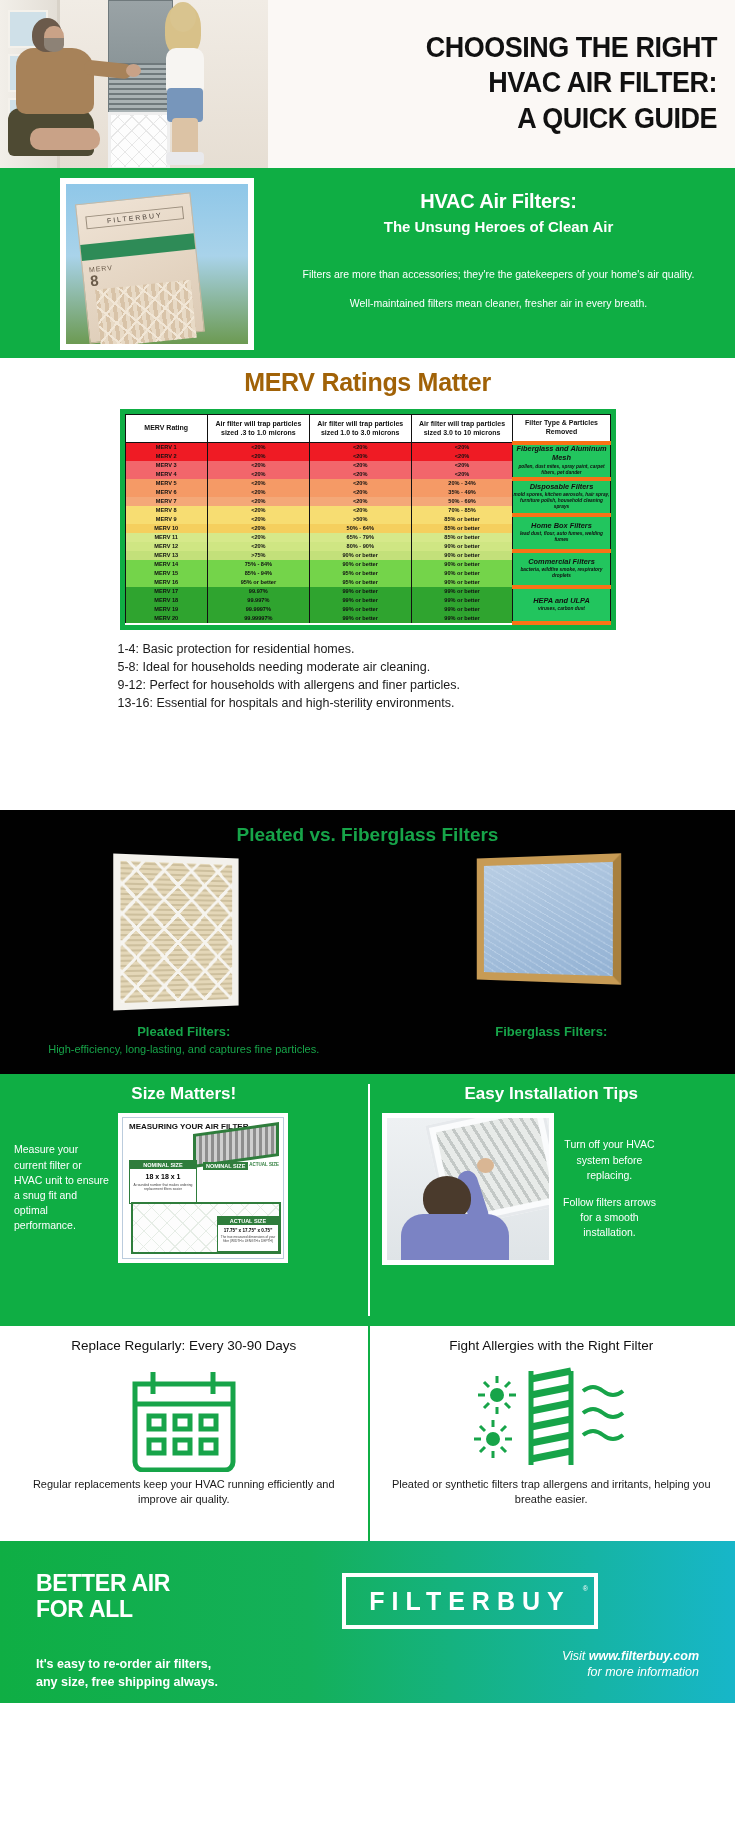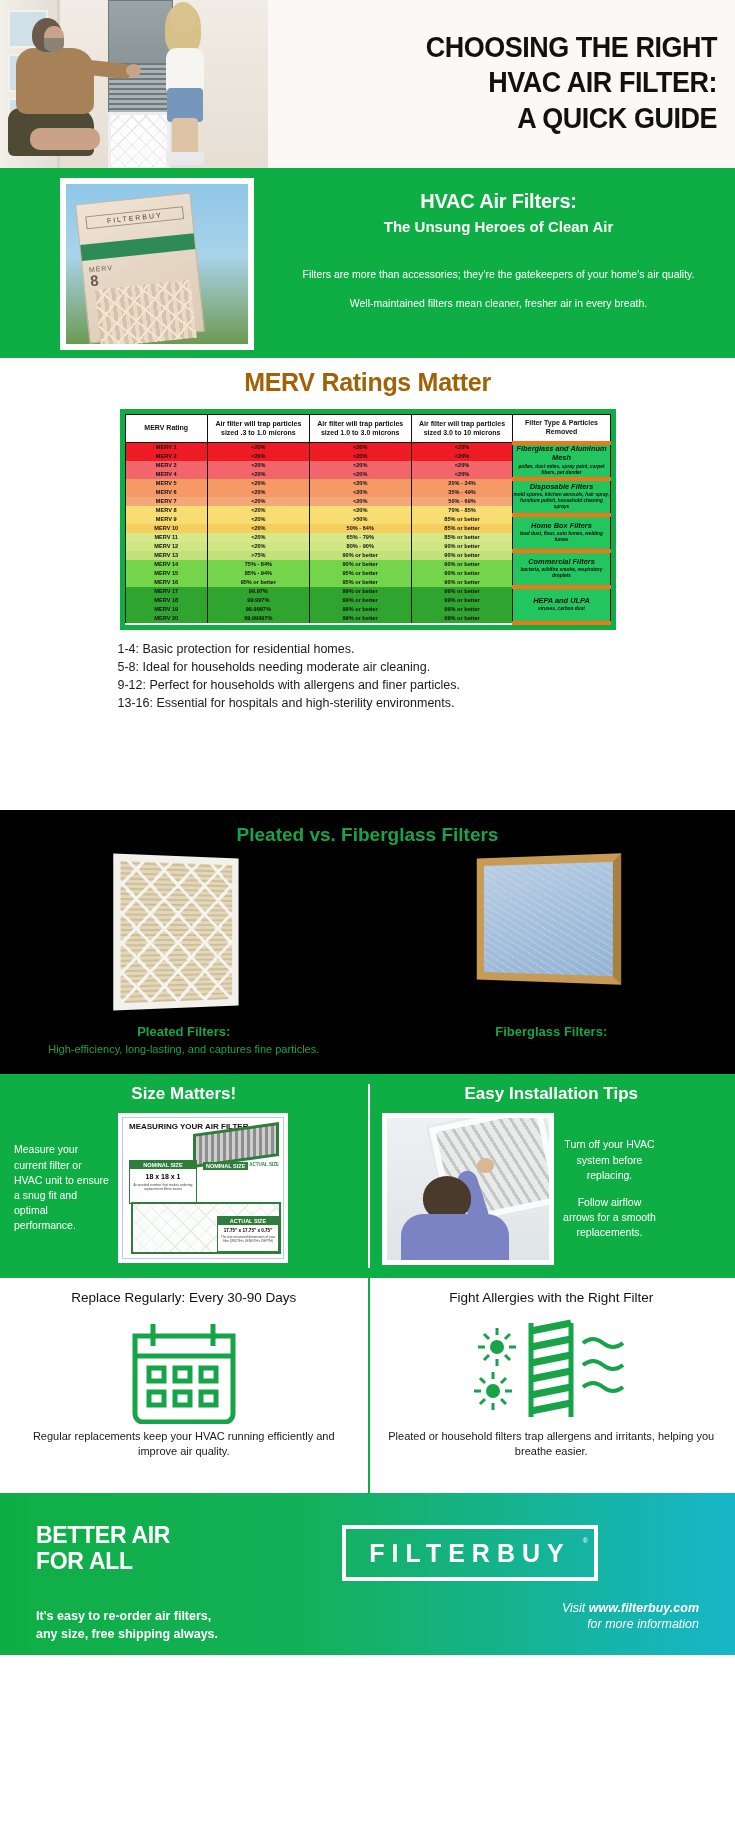--- a/index.html
+++ b/index.html
@@ -122,7 +122,7 @@
   .bf-cap .p { font-size:11px; line-height:1.35; margin-top:3px; }
 
   
-  .sec-green2 { position:relative; width:735px; height:204px; background:#0fae44; display:flex; }
+  .sec-green2 { position:relative; width:735px; height:252px; background:#0fae44; display:flex; }
   .g2-col { flex:1; padding:10px 14px; position:relative; }
   .g2-divider { position:absolute; left:50%; top:10px; bottom:10px; width:2px; background:#fff; }
   .g2-h { text-align:center; color:#fff; font-size:17px; font-weight:700; }

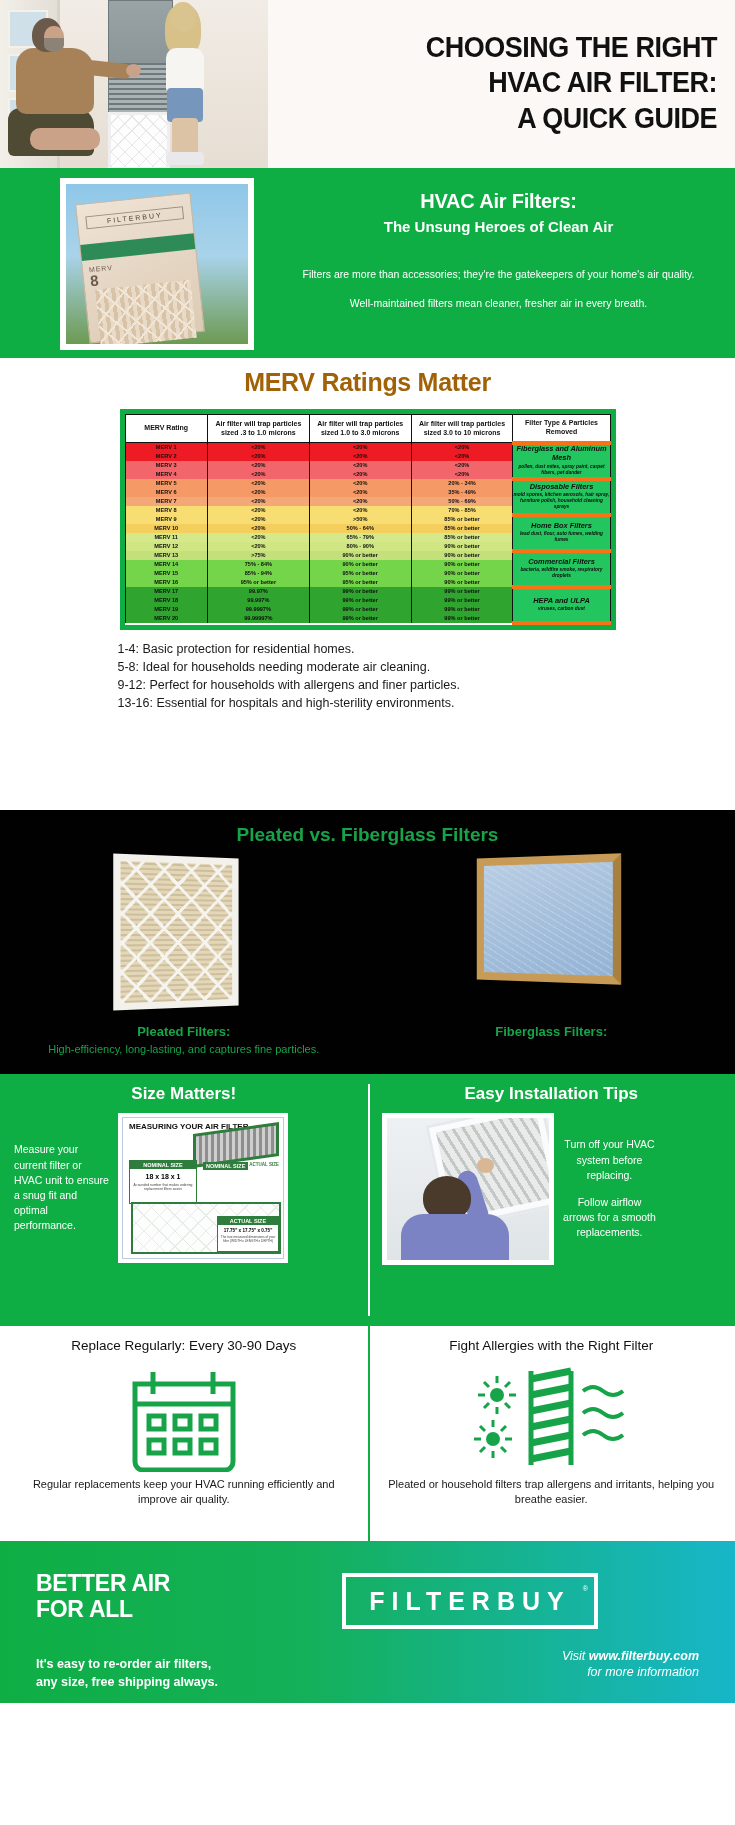--- a/index.html
+++ b/index.html
@@ -480,7 +480,7 @@
         </div>
         <div class="g2-text r">
           <div>Turn off your HVAC system before replacing.</div>
-          <div style="margin-top:12px">Follow airflow arrows for a smooth replacements.</div>
+          <div style="margin-top:12px">Follow filters arrows for a smooth installation.</div>
         </div>
       </div>
     </div>

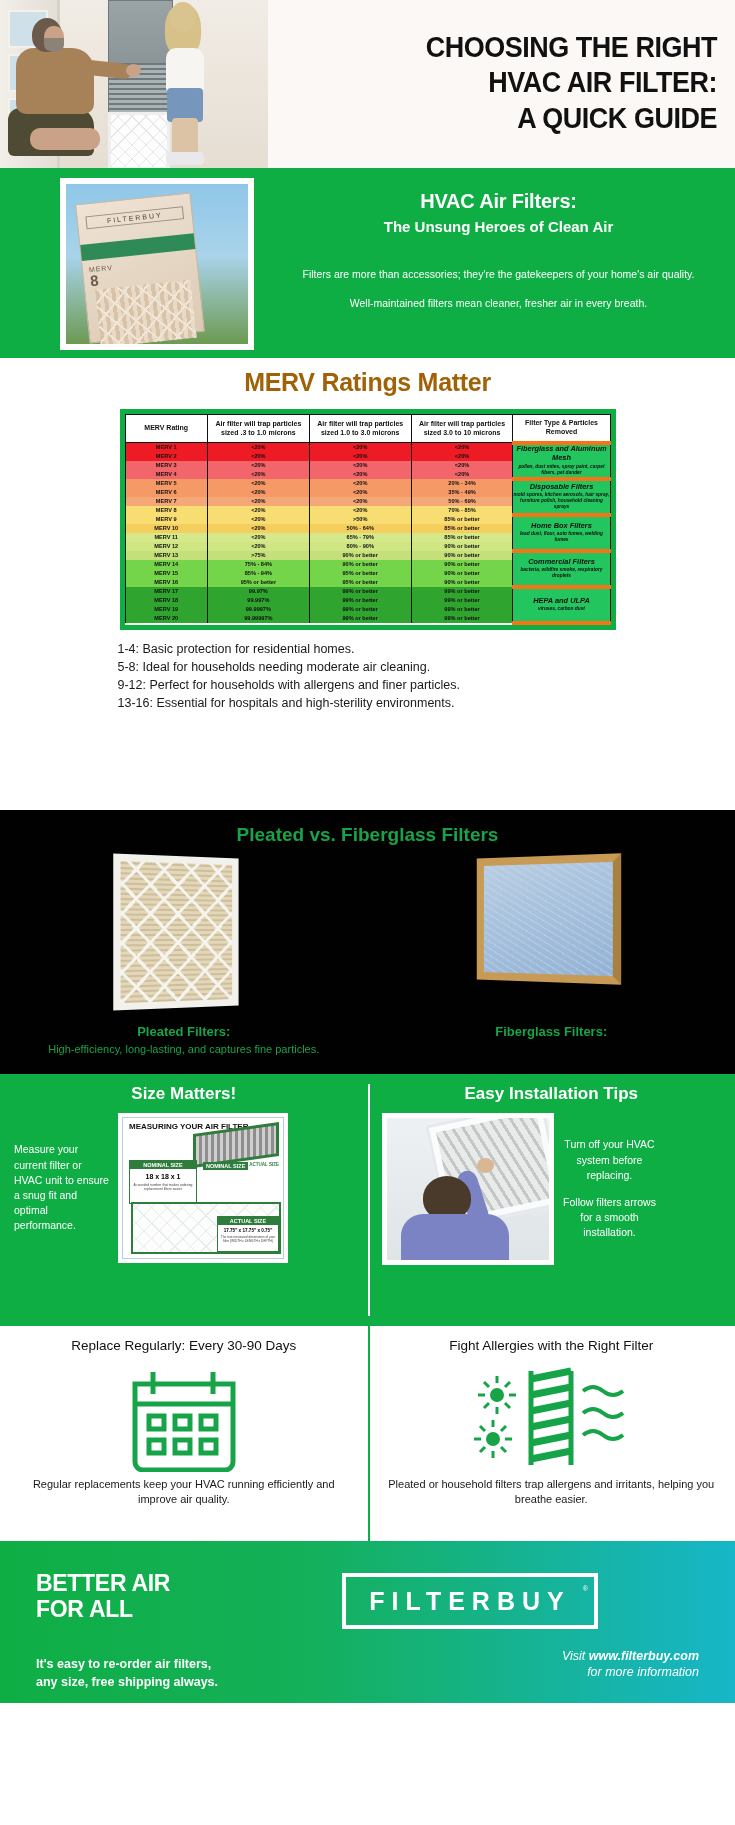--- a/index.html
+++ b/index.html
@@ -520,7 +520,7 @@
           <path d="M112 70 q10 -8 20 0 q10 8 20 0" stroke-width="4"></path>
         </svg>
       </div>
-      <div class="w2-p">Pleated or household filters trap allergens and irritants, helping you breathe easier.</div>
+      <div class="w2-p">Pleated or synthetic filters trap allergens and irritants, helping you breathe easier.</div>
     </div>
   </div>
 

